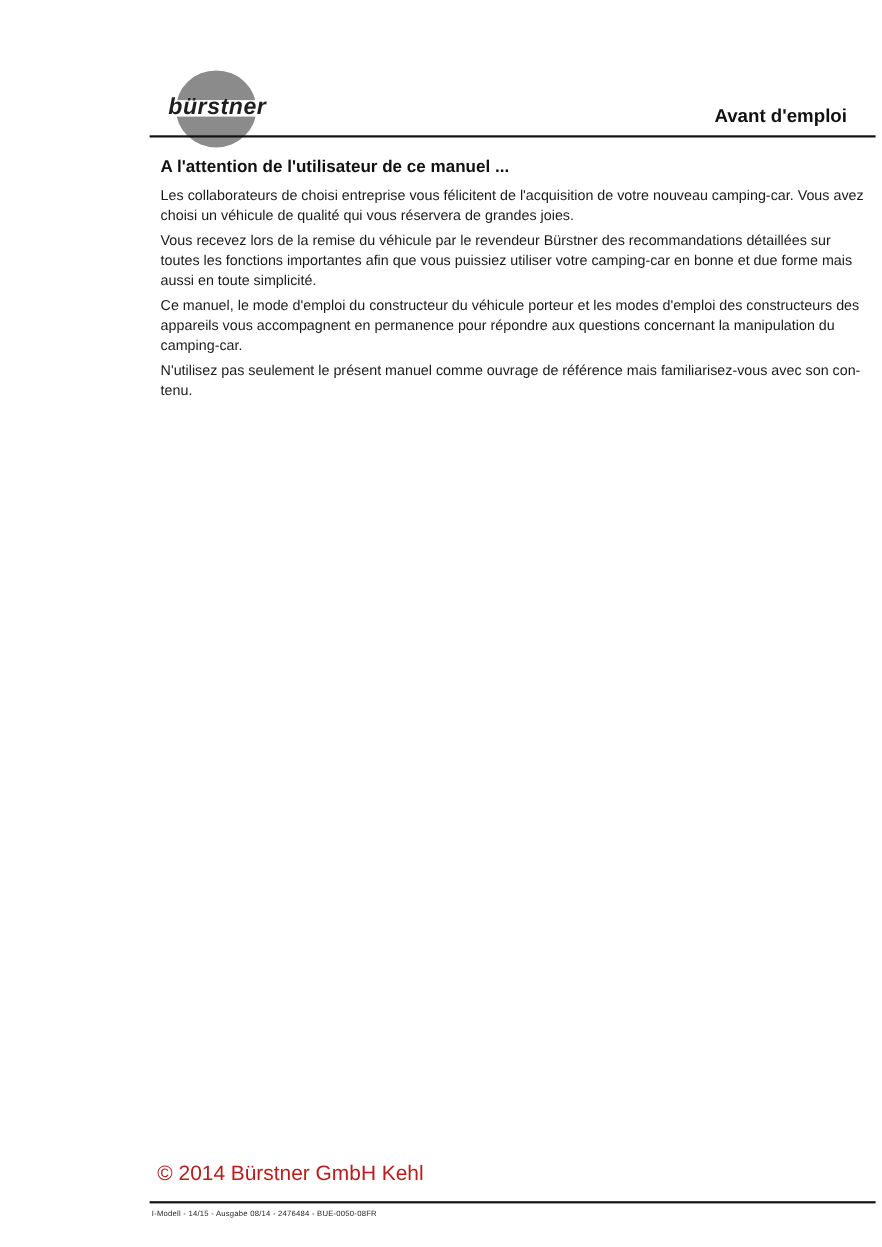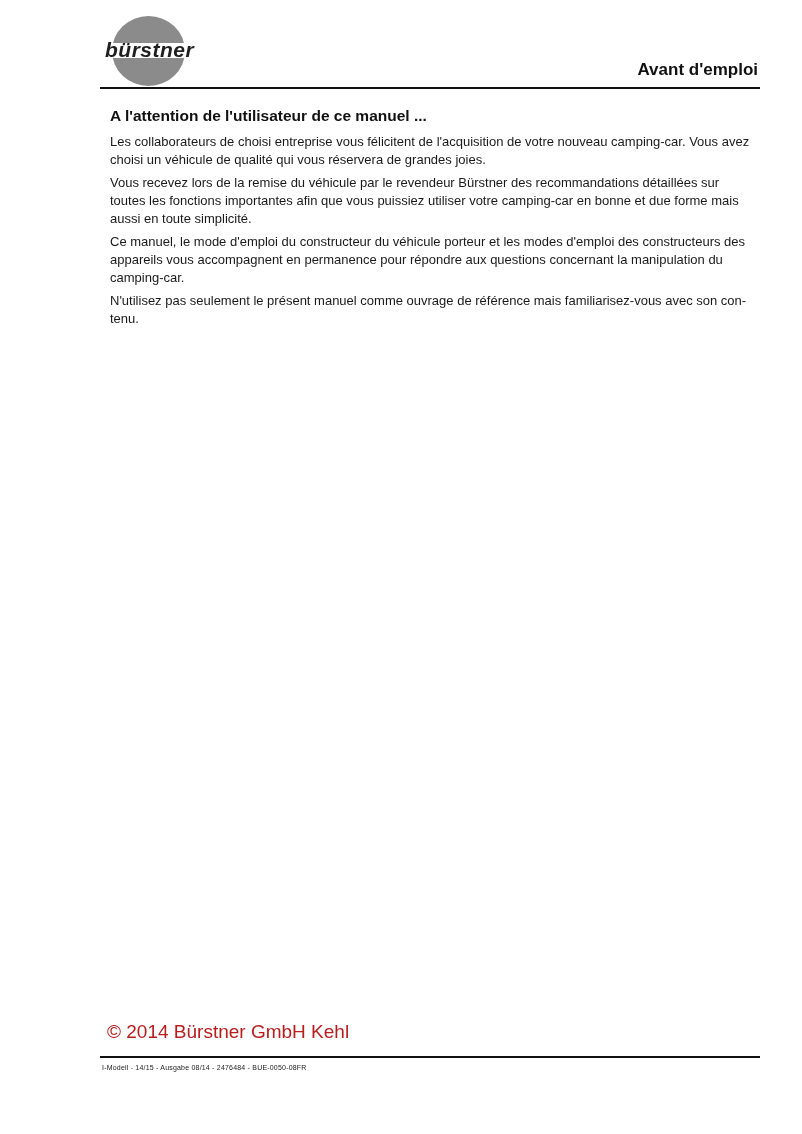--- a/index.html
+++ b/index.html
@@ -2,7 +2,7 @@
 <html><head>
 <meta charset="utf-8">
 <style>
-  * { margin: 0; padding: 0; box-sizing: border-box; }
+  * { margin: 12px; padding: 0; box-sizing: border-box; }
   html, body { background: #ffffff; }
   body {
     width: 802px; height: 1134px;

